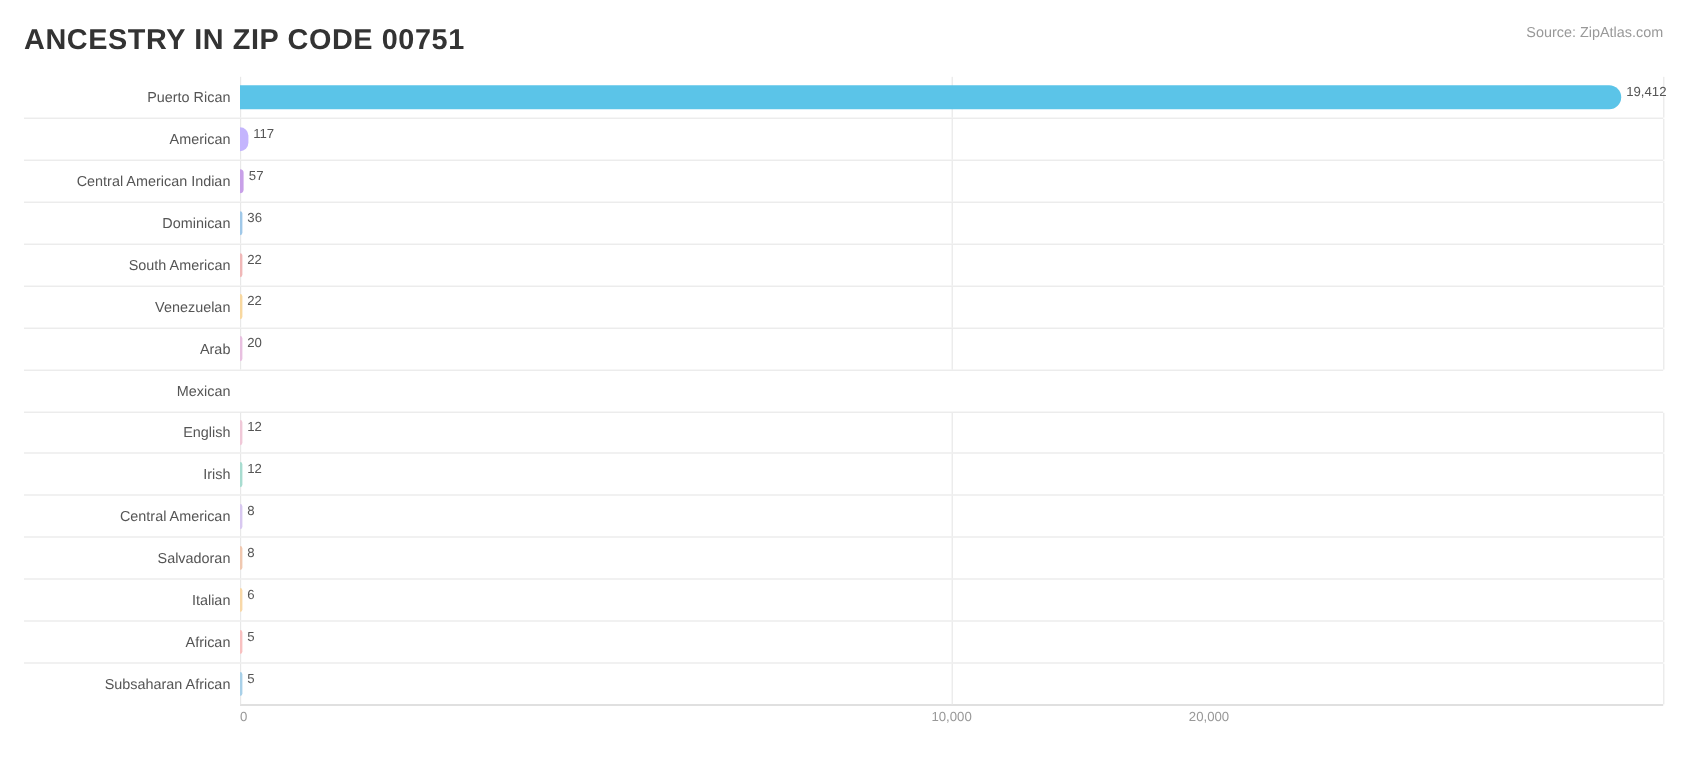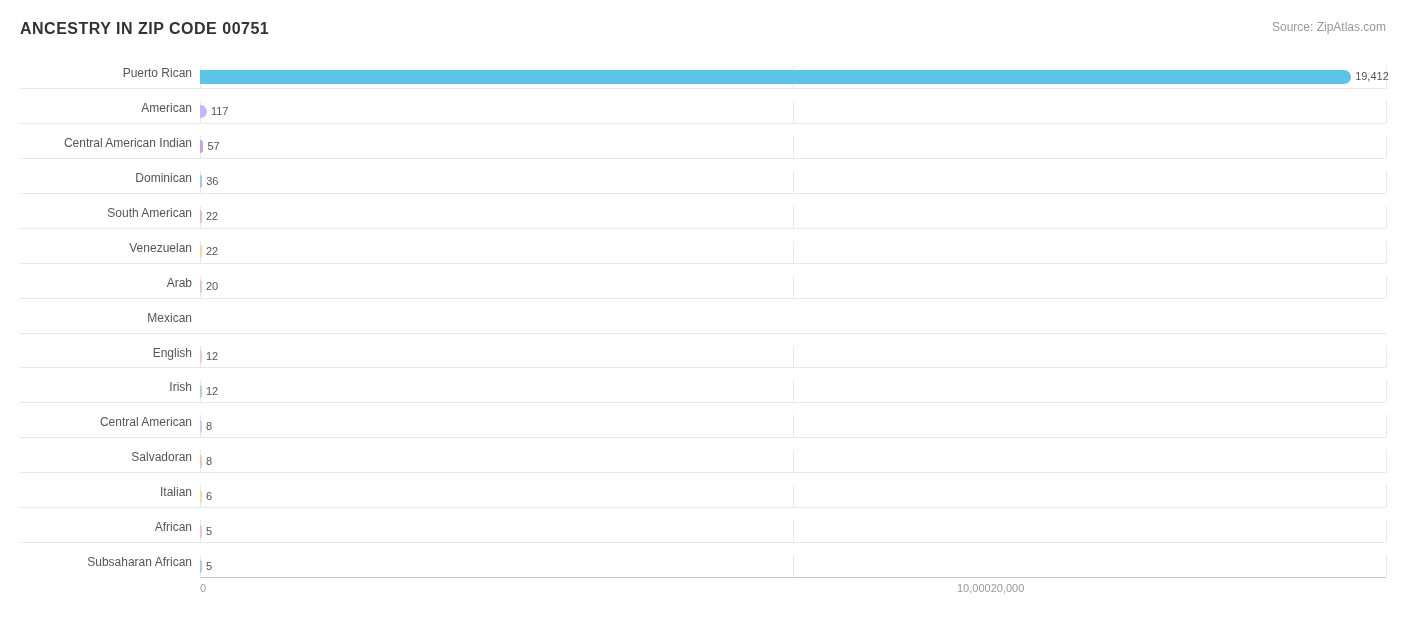--- a/index.html
+++ b/index.html
@@ -17,7 +17,7 @@
       position: relative;
     }
     .chart-title {
-      font-size: 16px;
+      font-size: 24px;
       font-weight: 600;
       color: #333;
       margin-bottom: 16px;

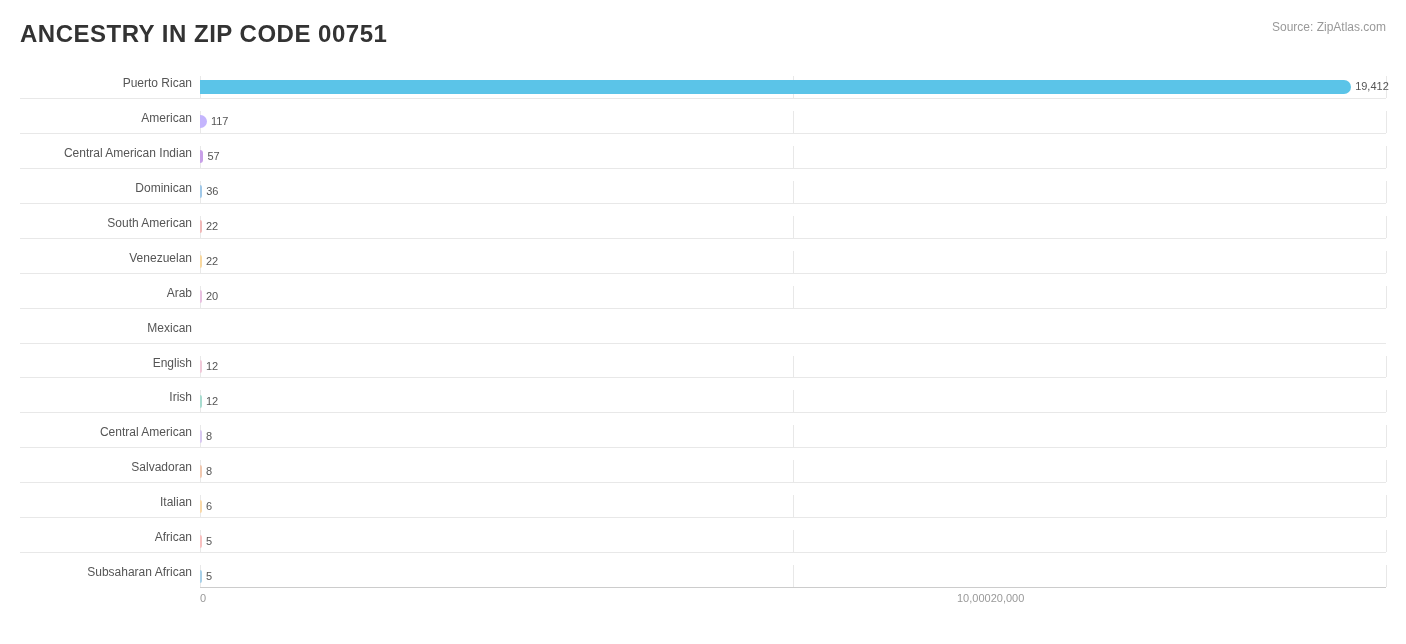--- a/index.html
+++ b/index.html
@@ -45,10 +45,10 @@
     }
     .bar-row {
       display: flex;
+      align-items: center;
       flex: 1;
       border-bottom: 1px solid #e8e8e8;
       position: relative;
-      margin-top: 12px;
     }
     .bar-row:last-child {
       border-bottom: none;

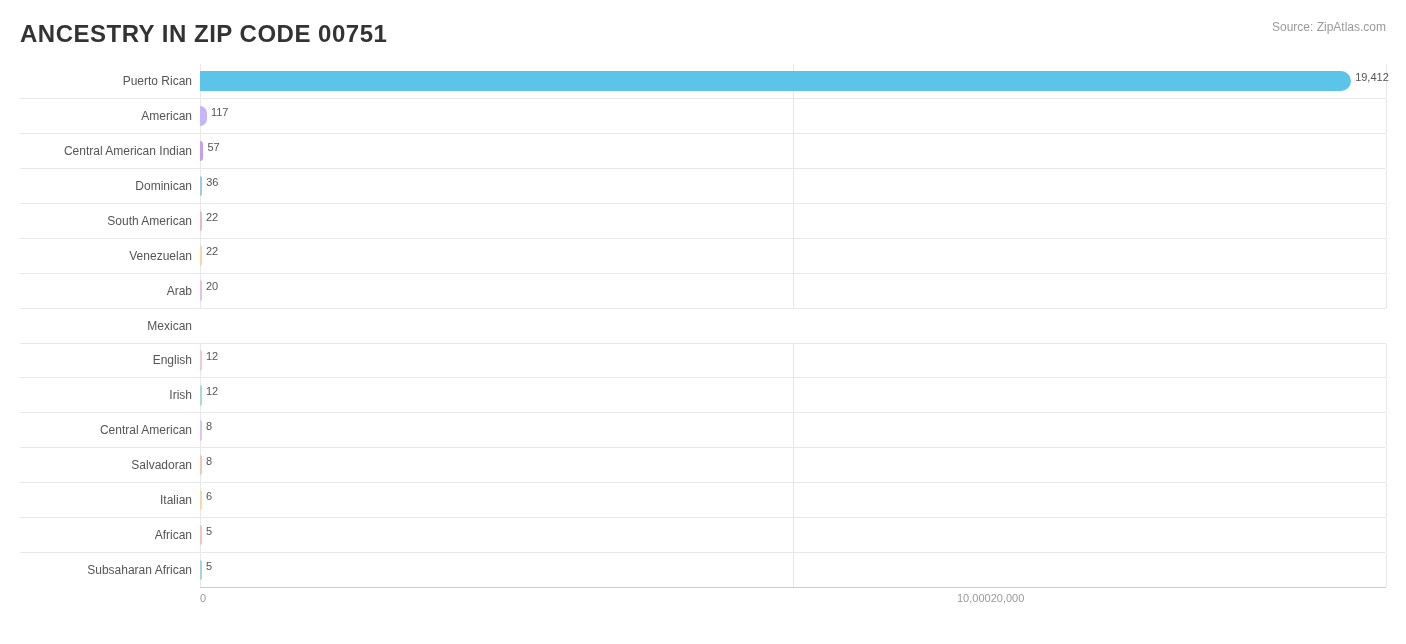--- a/index.html
+++ b/index.html
@@ -101,7 +101,7 @@
       font-size: 11px;
       color: #999;
       flex: 1;
-      text-align: right;
+      text-align: center;
     }
     .x-tick:first-child {
       text-align: left;

